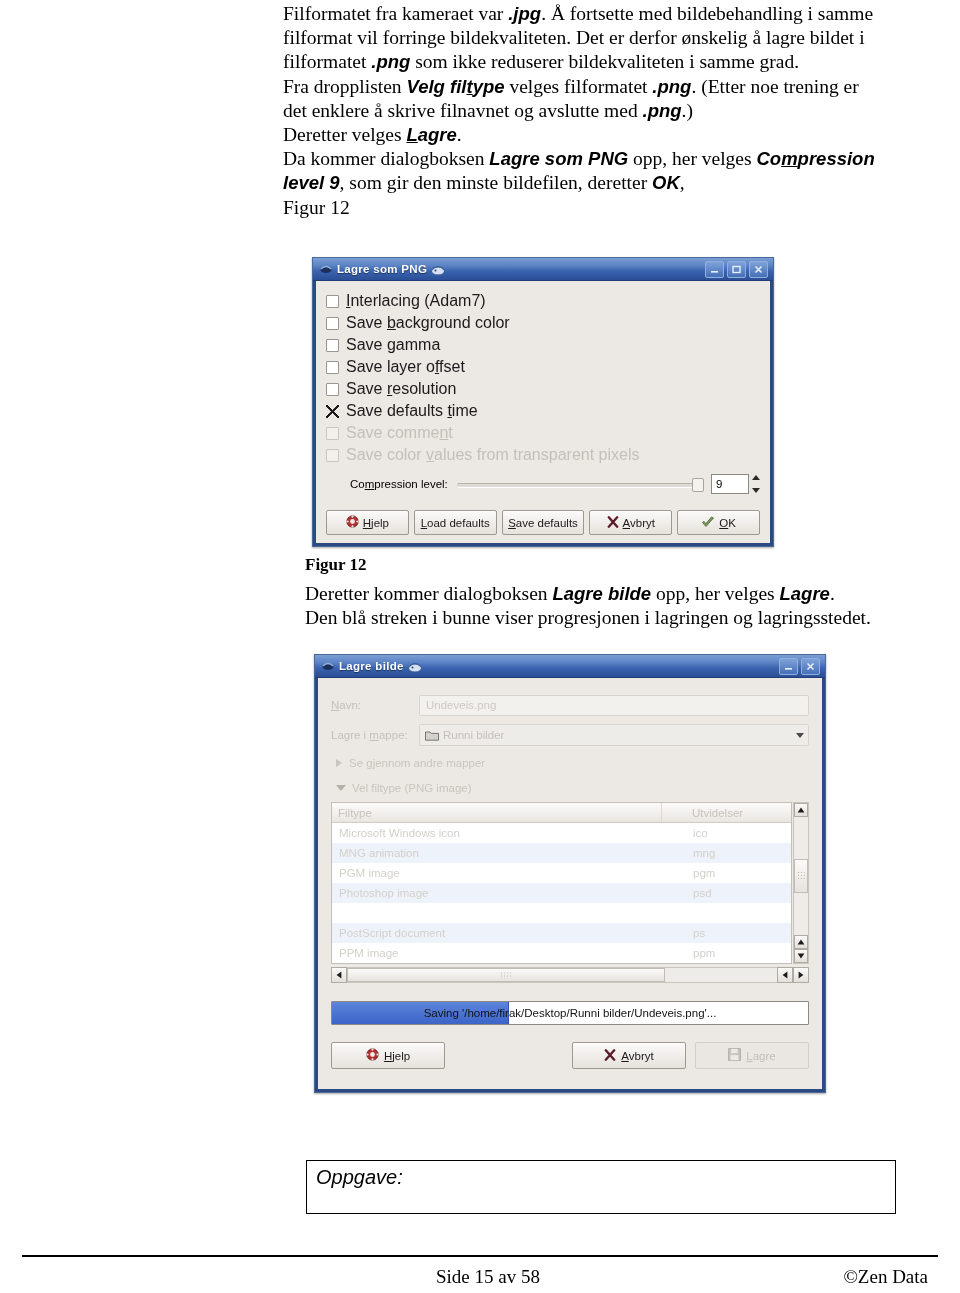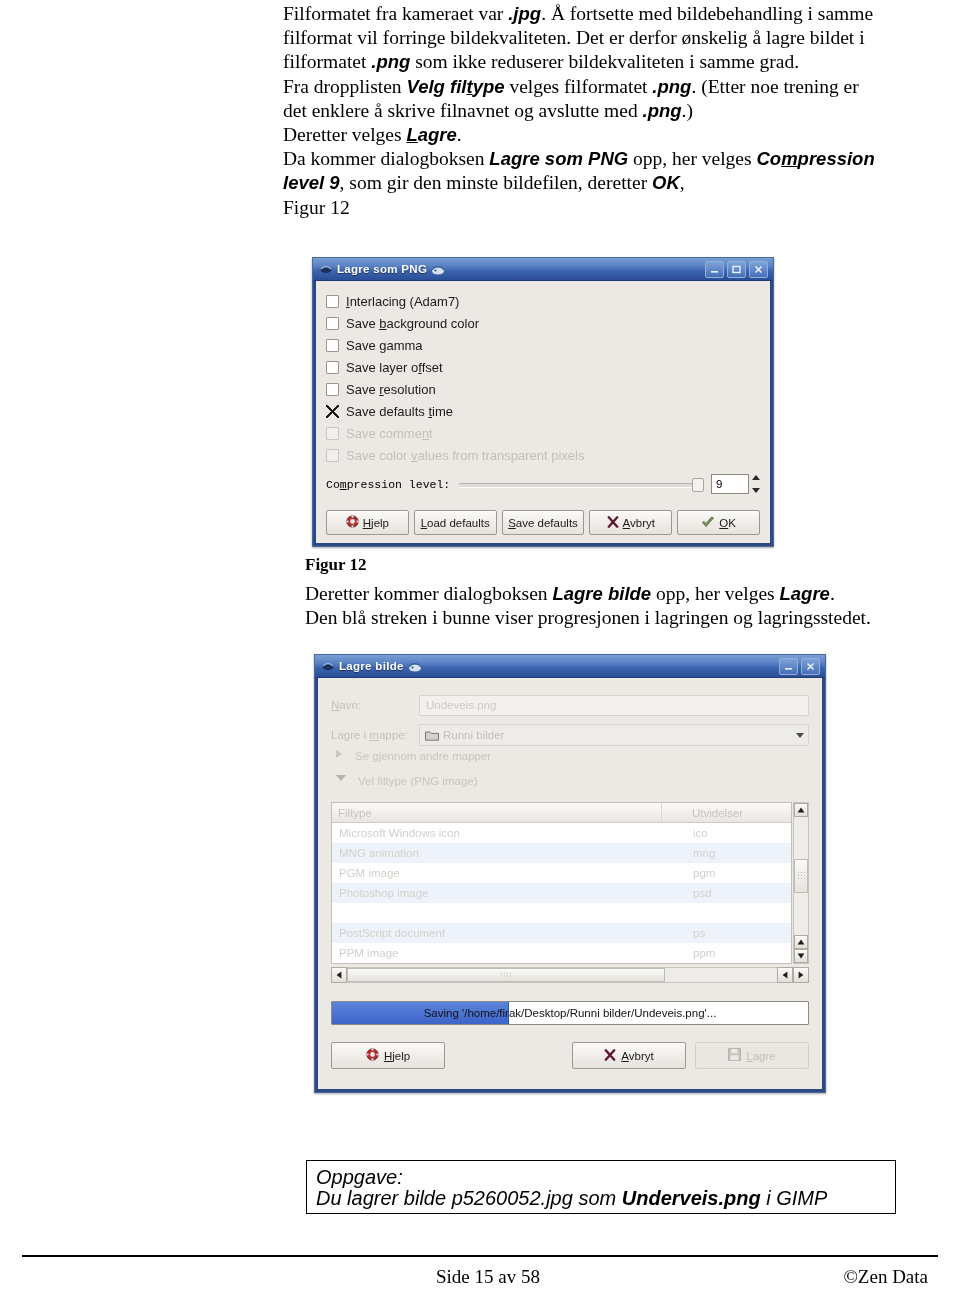--- a/index.html
+++ b/index.html
@@ -75,7 +75,7 @@
   }
   .chk.on{border-color:transparent;background:transparent;}
   .chk-lbl{
-    font-family:"Liberation Sans", sans-serif;font-size:13px;color:#1b1b1b;white-space:nowrap;
+    font-family:"Liberation Sans", sans-serif;font-size:16px;color:#1b1b1b;white-space:nowrap;
   }
   .chk-lbl u{text-decoration:underline;}
   .chk-row.disabled .chk-lbl{color:#c3c0ba;}

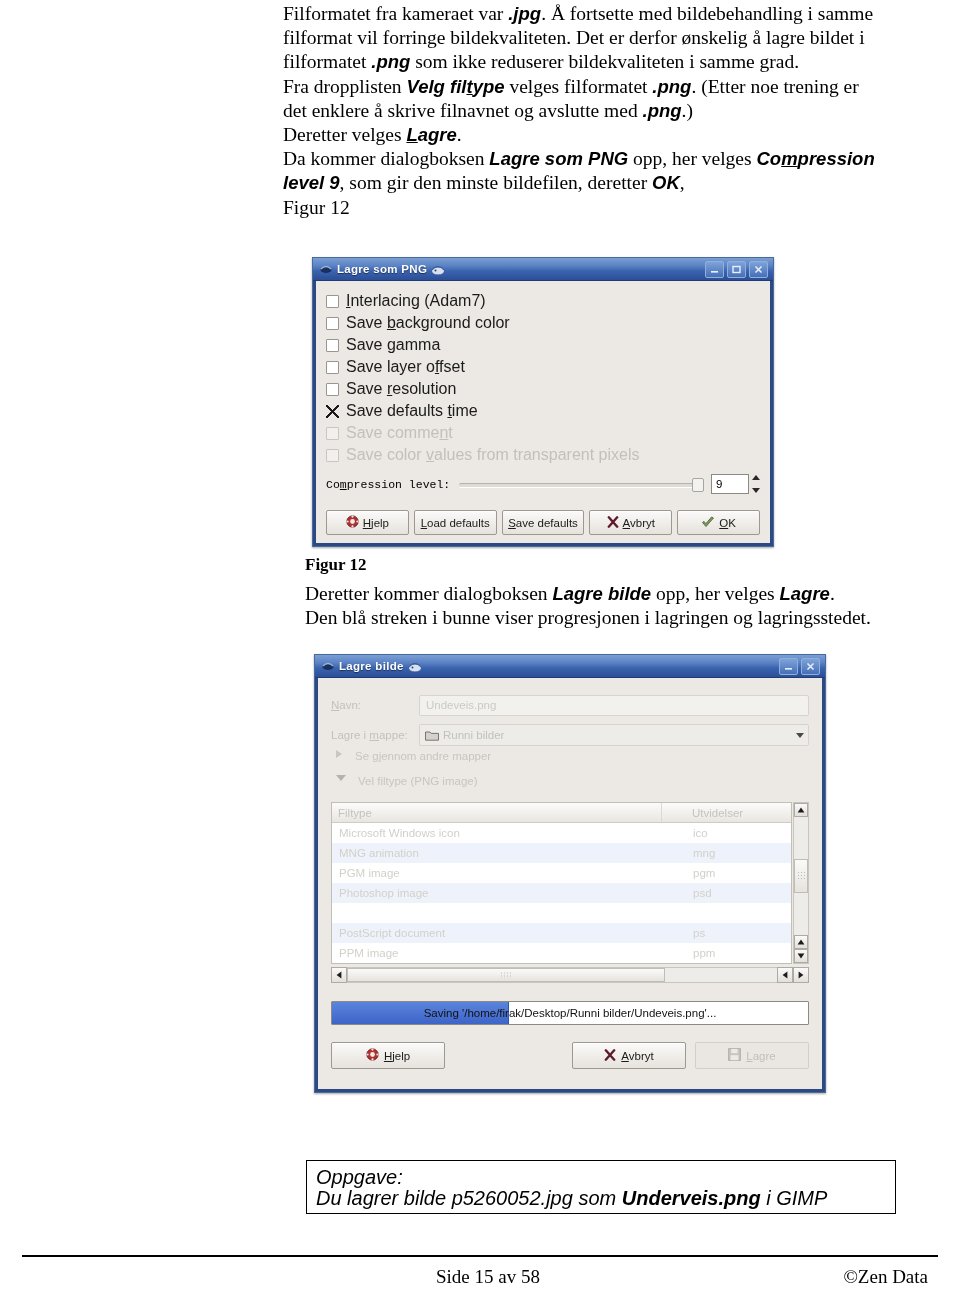--- a/index.html
+++ b/index.html
@@ -81,7 +81,7 @@
   .chk-row.disabled .chk-lbl{color:#c3c0ba;}
 
   .comp-row{display:flex;align-items:center;height:28px;margin-top:4px;}
-  .comp-lbl{font-family:Liberation Mono, monospace;font-size:11.5px;margin-right:9px;white-space:nowrap;}
+  .comp-lbl{font-family:Liberation Sans, sans-serif;font-size:11.5px;margin-right:9px;white-space:nowrap;margin-left:24px;}
   .comp-lbl u{text-decoration:underline;}
   .slider{flex:1;height:14px;position:relative;margin-right:7px;}
   .slider-track{position:absolute;left:0;right:0;top:6px;height:3px;

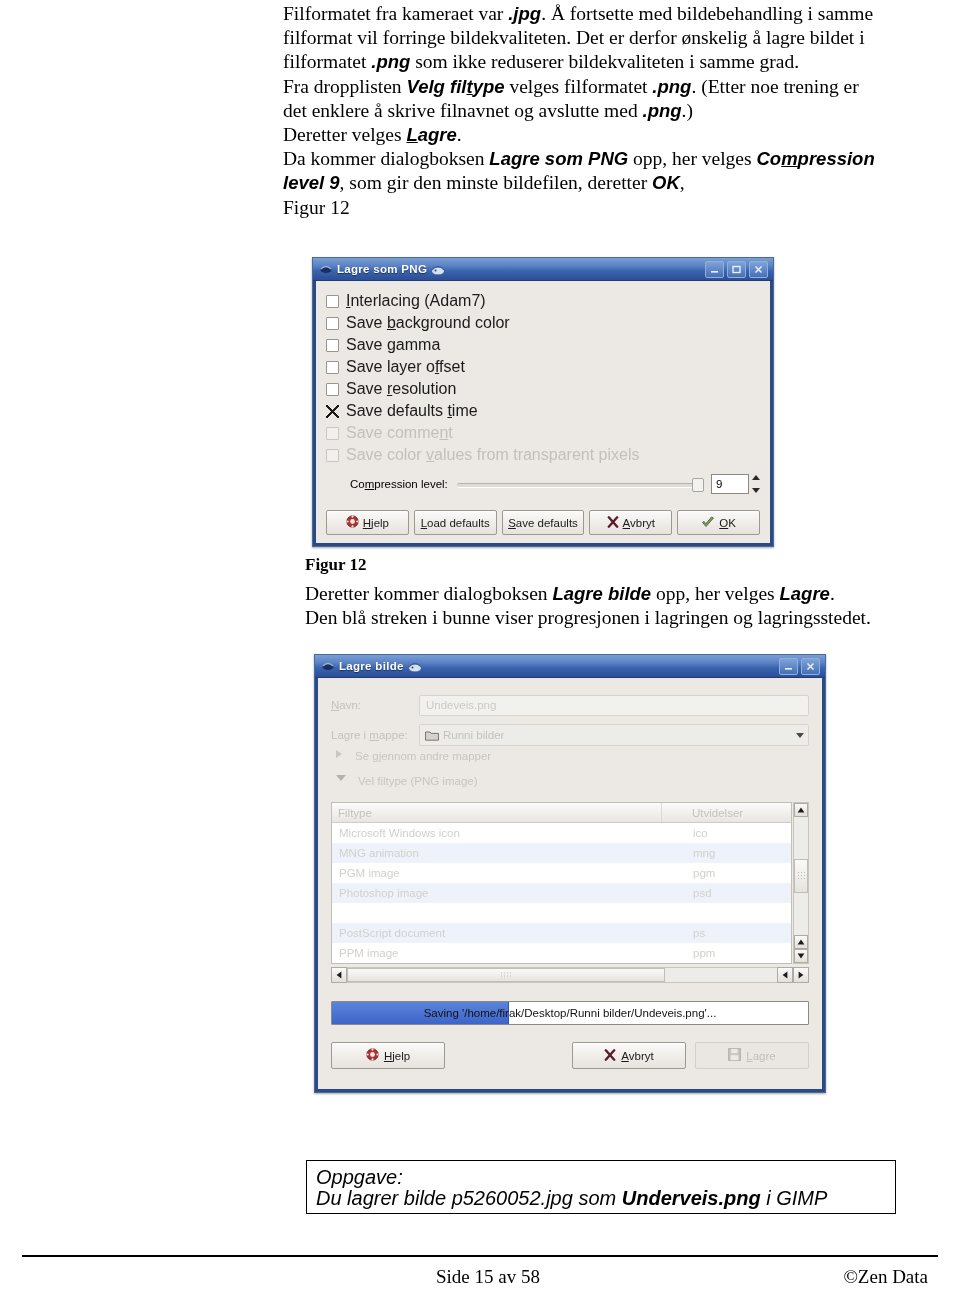--- a/index.html
+++ b/index.html
@@ -129,7 +129,7 @@
     border-left:4px solid transparent;border-right:4px solid transparent;border-top:5px solid #4a4a4a;}
   .folder-ico{width:14px;height:11px;margin-right:4px;flex:none;}
 
-  .exp-row{display:flex;height:25px;padding-left:5px;gap:6px;}
+  .exp-row{display:flex;align-items:center;height:25px;padding-left:5px;}
   .exp-tri-r{width:0;height:0;border-top:4px solid transparent;border-bottom:4px solid transparent;
     border-left:6px solid #c9c6c0;margin-right:7px;}
   .exp-tri-d{width:0;height:0;border-left:5px solid transparent;border-right:5px solid transparent;

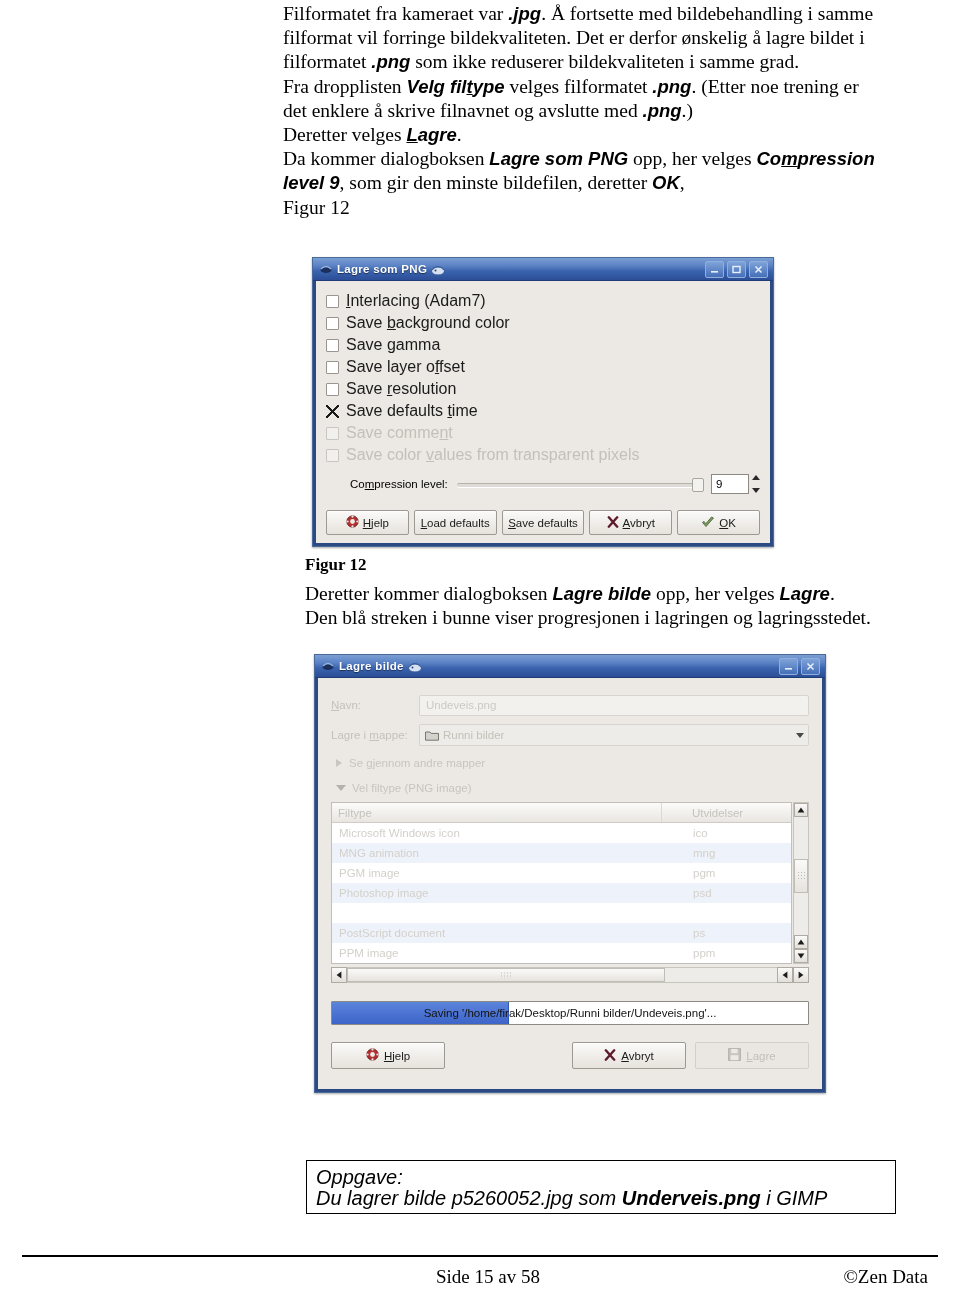--- a/index.html
+++ b/index.html
@@ -568,7 +568,6 @@
 
   <div class="taskbox">
     <p>Oppgave:</p>
-    <p><span>Du lagrer bilde p5260052.jpg som </span><b>Underveis.png</b><span> i GIMP</span></p>
   </div>
 
   <div class="hr"></div>

